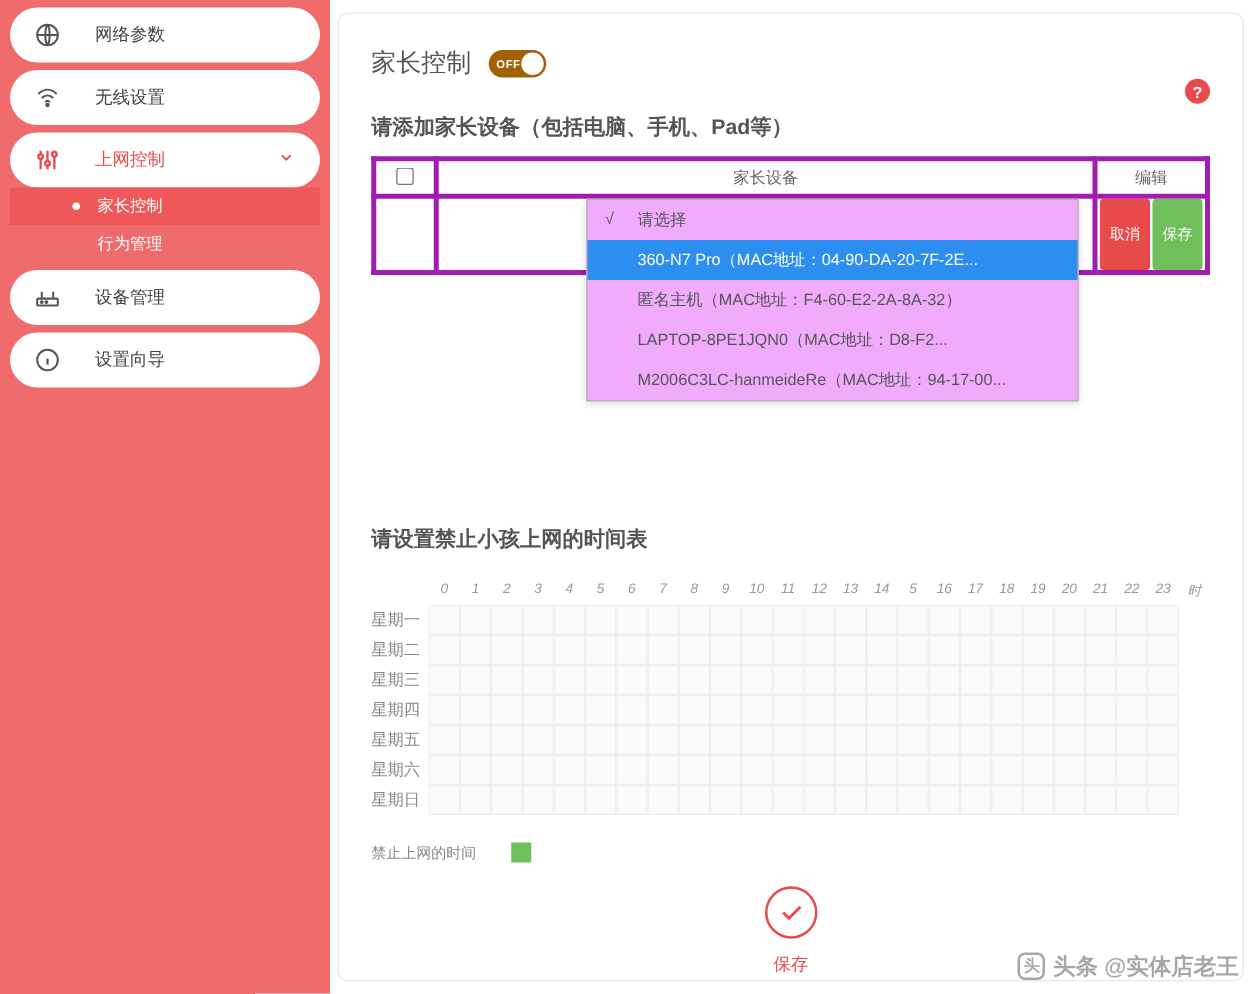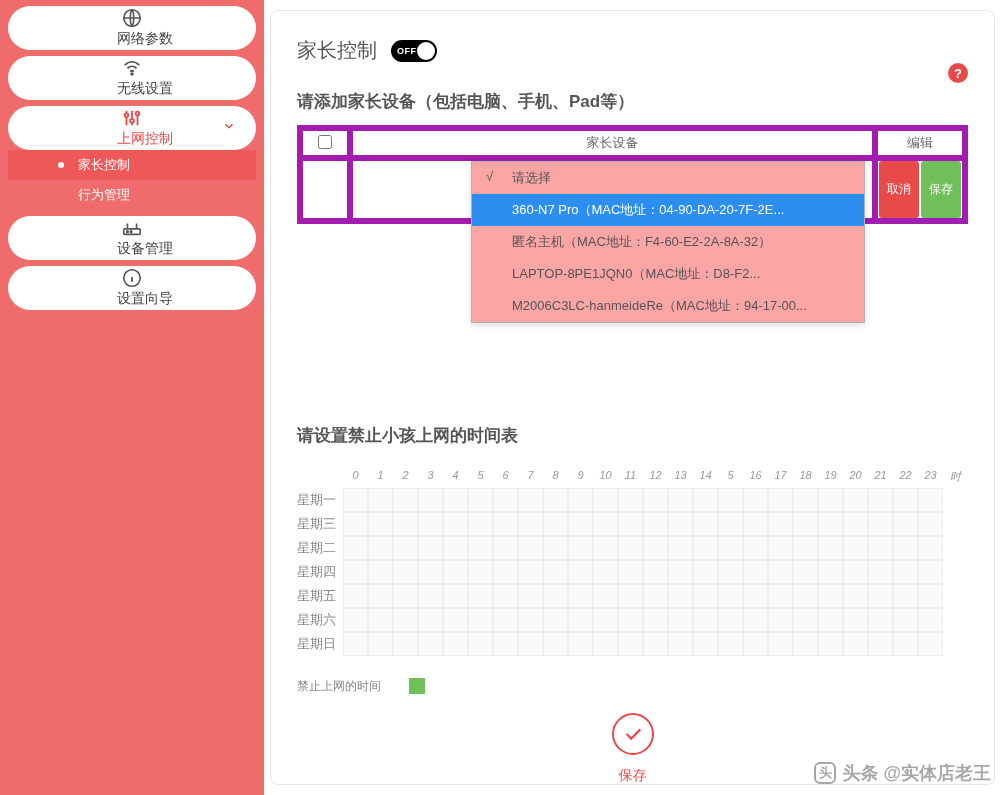--- a/index.html
+++ b/index.html
@@ -33,7 +33,6 @@
   color: #444;
   cursor: pointer;
   position: relative;
-  flex-direction: column;
 }
 .nav-item .ic {
   width: 24px; height: 24px;

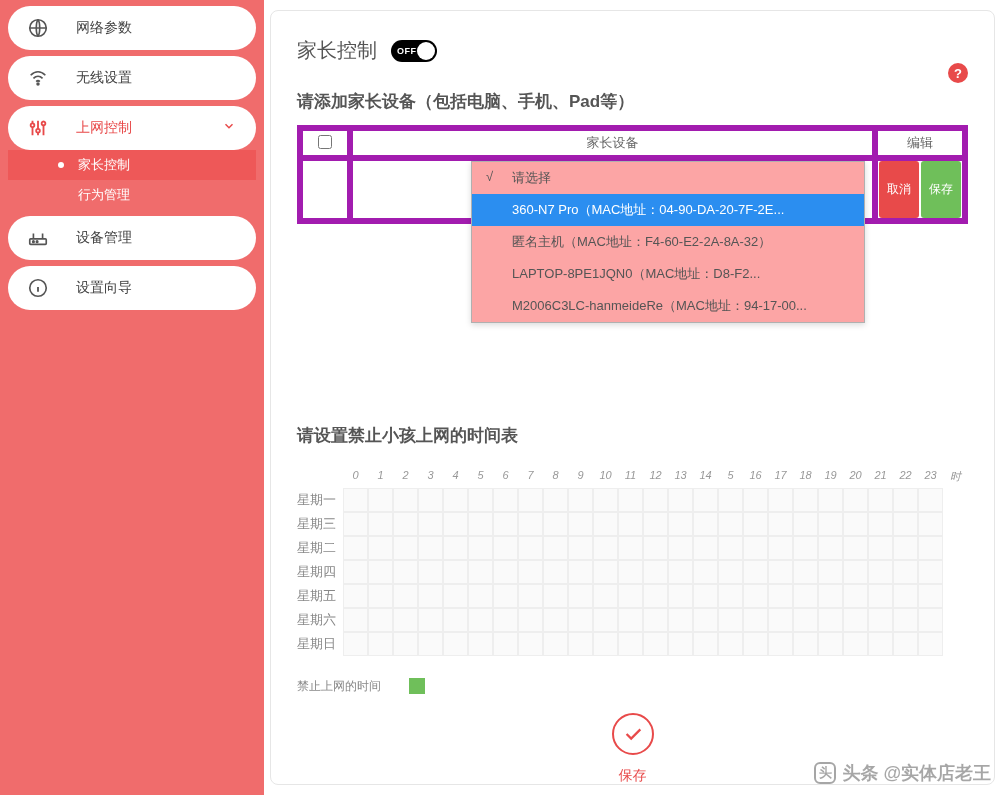--- a/index.html
+++ b/index.html
@@ -88,7 +88,7 @@
 .page-title { font-size: 20px; color: #555; font-weight: 400; }
 .toggle {
   width: 46px; height: 22px;
-  background: #000000;
+  background: #a16207;
   border-radius: 11px;
   position: relative;
   display: inline-flex; align-items: center;

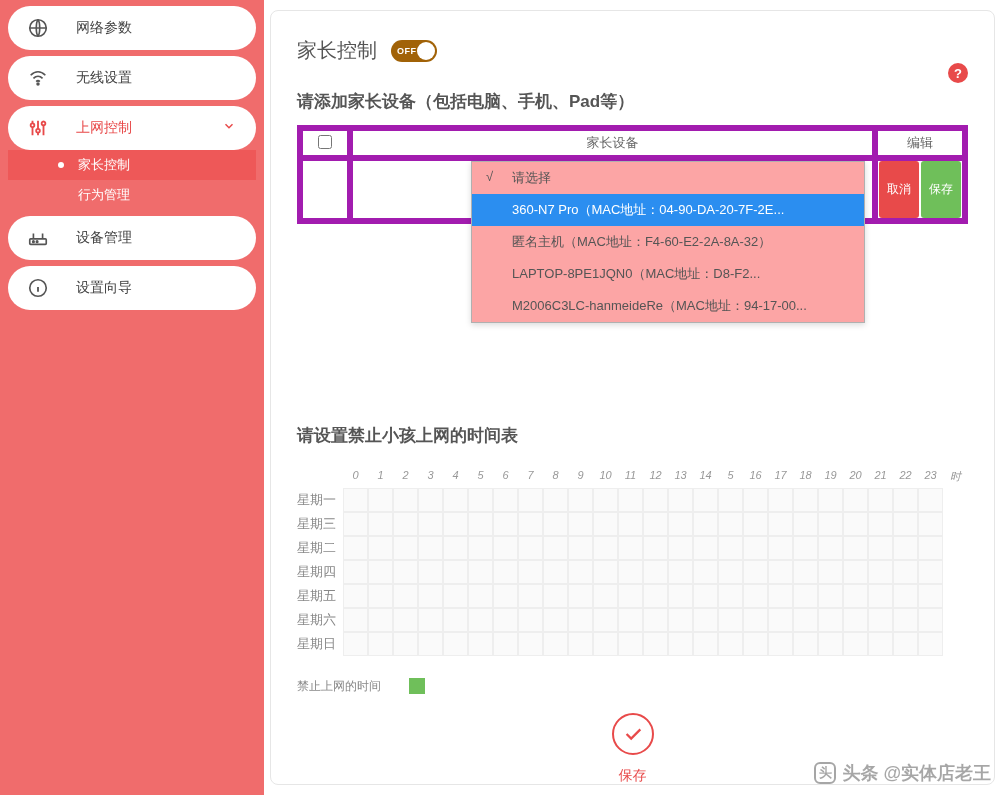--- a/index.html
+++ b/index.html
@@ -123,7 +123,7 @@
   border-collapse: collapse;
 }
 .tbl th, .tbl td {
-  border: 6px solid #a21caf;
+  border: 4px solid #a21caf;
   height: 30px;
   text-align: center;
   font-weight: normal;

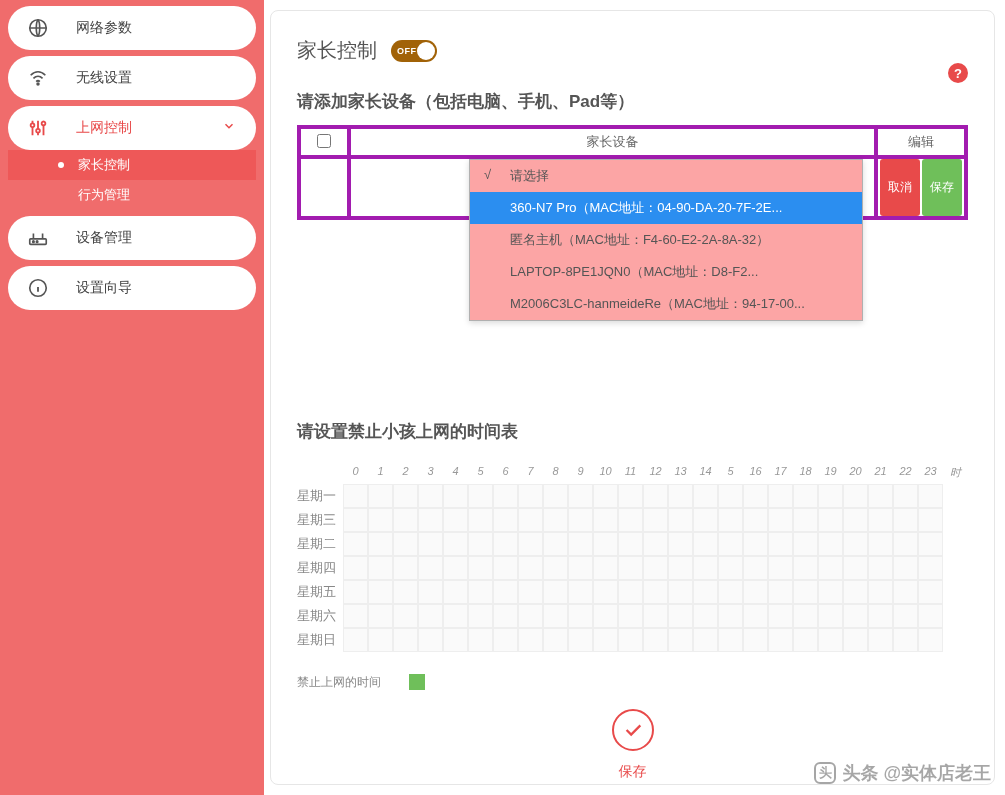--- a/index.html
+++ b/index.html
@@ -150,7 +150,7 @@
   left: 118px; top: 0px;
   width: 394px;
   border: 1px solid #b0b0b0;
-  background: #fca5a5;
+  background: #f0abfc;
   box-shadow: 0 2px 6px rgba(0,0,0,.15);
   z-index: 10;
 }

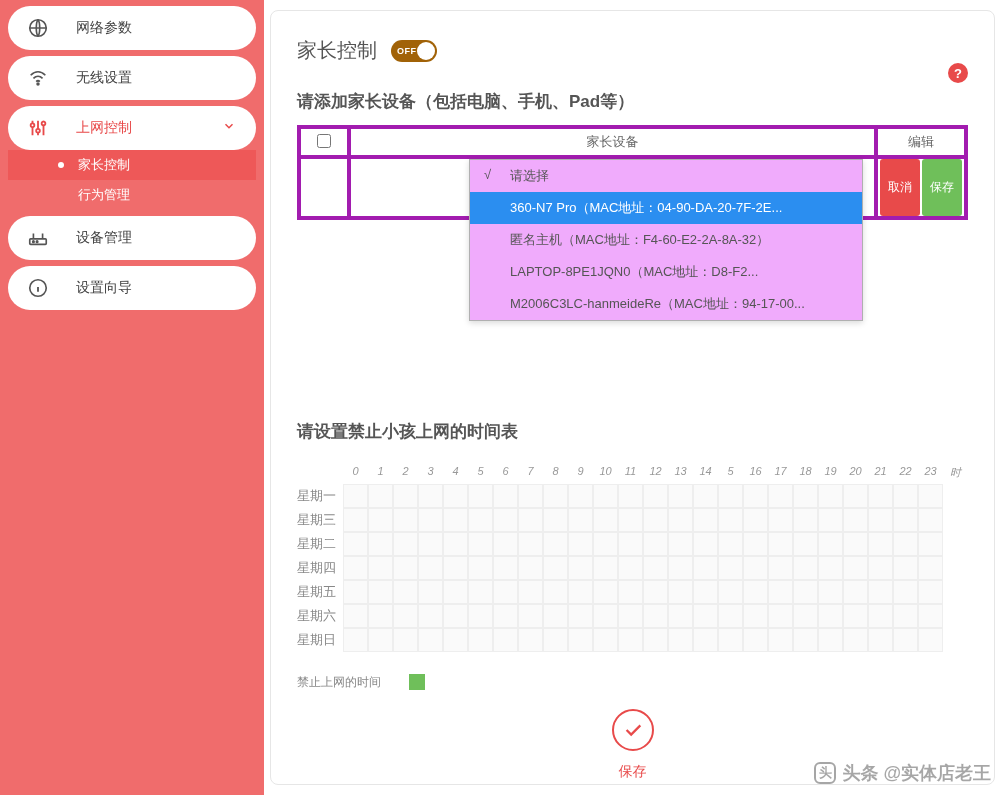--- a/index.html
+++ b/index.html
@@ -405,36 +405,36 @@
                 </div>
               </div>
               <div class="day-row">
+                <div class="day-label">星期二</div>
+                <div class="cells">
+                  <div class="cell"></div>
+                  <div class="cell"></div>
+                  <div class="cell"></div>
+                  <div class="cell"></div>
+                  <div class="cell"></div>
+                  <div class="cell"></div>
+                  <div class="cell"></div>
+                  <div class="cell"></div>
+                  <div class="cell"></div>
+                  <div class="cell"></div>
+                  <div class="cell"></div>
+                  <div class="cell"></div>
+                  <div class="cell"></div>
+                  <div class="cell"></div>
+                  <div class="cell"></div>
+                  <div class="cell"></div>
+                  <div class="cell"></div>
+                  <div class="cell"></div>
+                  <div class="cell"></div>
+                  <div class="cell"></div>
+                  <div class="cell"></div>
+                  <div class="cell"></div>
+                  <div class="cell"></div>
+                  <div class="cell"></div>
+                </div>
+              </div>
+              <div class="day-row">
                 <div class="day-label">星期三</div>
-                <div class="cells">
-                  <div class="cell"></div>
-                  <div class="cell"></div>
-                  <div class="cell"></div>
-                  <div class="cell"></div>
-                  <div class="cell"></div>
-                  <div class="cell"></div>
-                  <div class="cell"></div>
-                  <div class="cell"></div>
-                  <div class="cell"></div>
-                  <div class="cell"></div>
-                  <div class="cell"></div>
-                  <div class="cell"></div>
-                  <div class="cell"></div>
-                  <div class="cell"></div>
-                  <div class="cell"></div>
-                  <div class="cell"></div>
-                  <div class="cell"></div>
-                  <div class="cell"></div>
-                  <div class="cell"></div>
-                  <div class="cell"></div>
-                  <div class="cell"></div>
-                  <div class="cell"></div>
-                  <div class="cell"></div>
-                  <div class="cell"></div>
-                </div>
-              </div>
-              <div class="day-row">
-                <div class="day-label">星期二</div>
                 <div class="cells">
                   <div class="cell"></div>
                   <div class="cell"></div>

